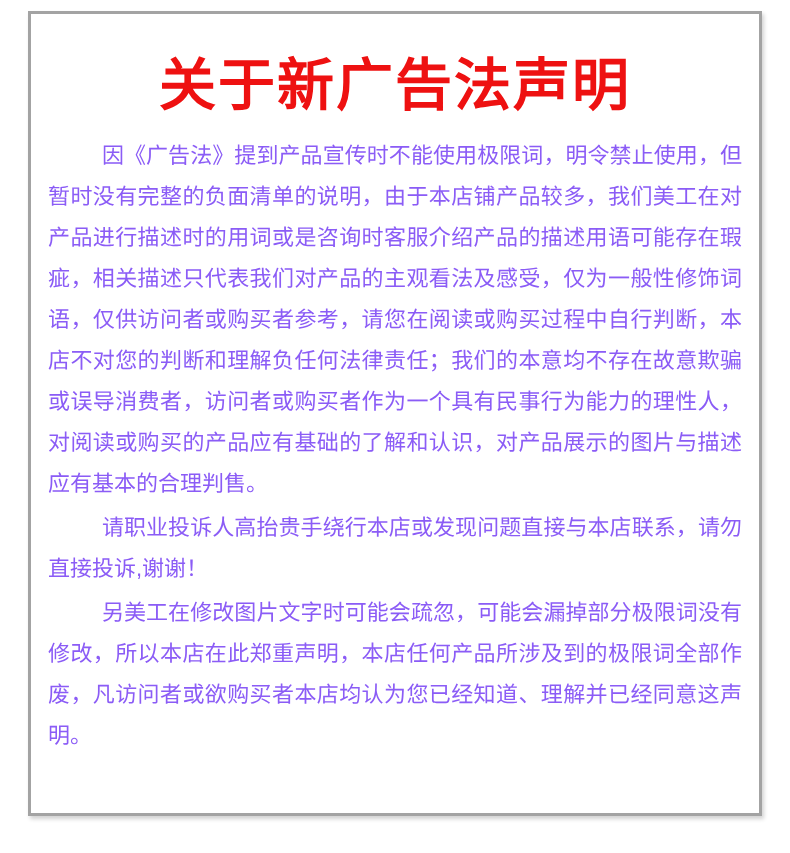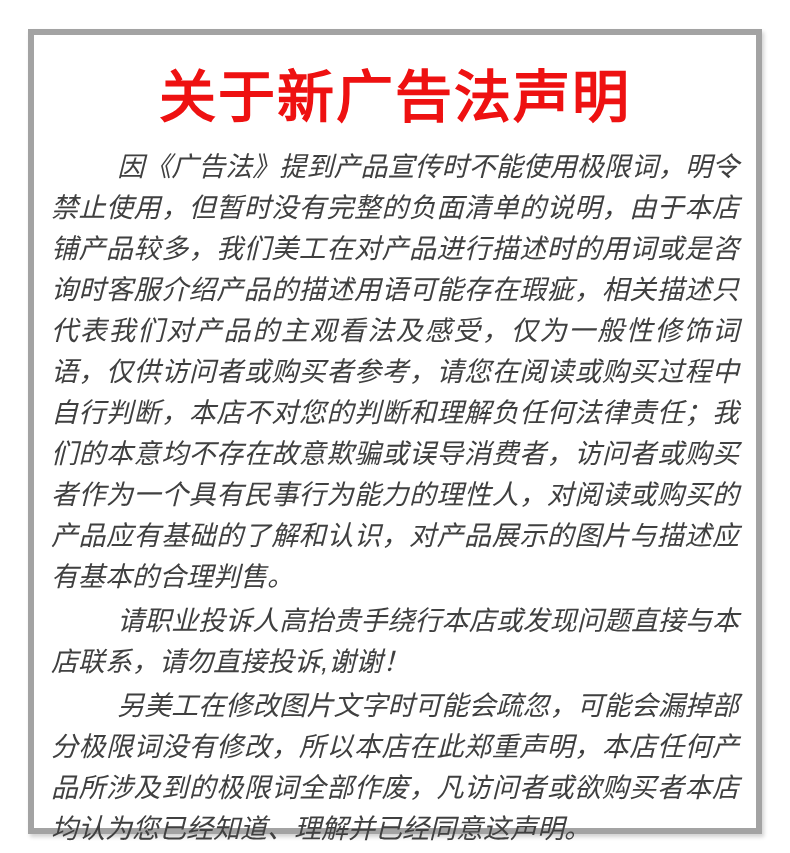--- a/index.html
+++ b/index.html
@@ -20,14 +20,14 @@
   .notice-card {
     position: absolute;
     left: 28px;
-    top: 29px;
+    top: 11px;
     width: 734px;
     height: 805px;
     box-sizing: border-box;
     background: #ffffff;
-    border: 6px solid #a3a3a3;
+    border: 3px solid #a3a3a3;
     box-shadow: 2px 3px 4px rgba(0, 0, 0, 0.18);
-    padding: 12px 17px 14px 17px;
+    padding: 21px 17px 14px 17px;
   }
   .notice-title {
     margin: 16px 0 16px 0;

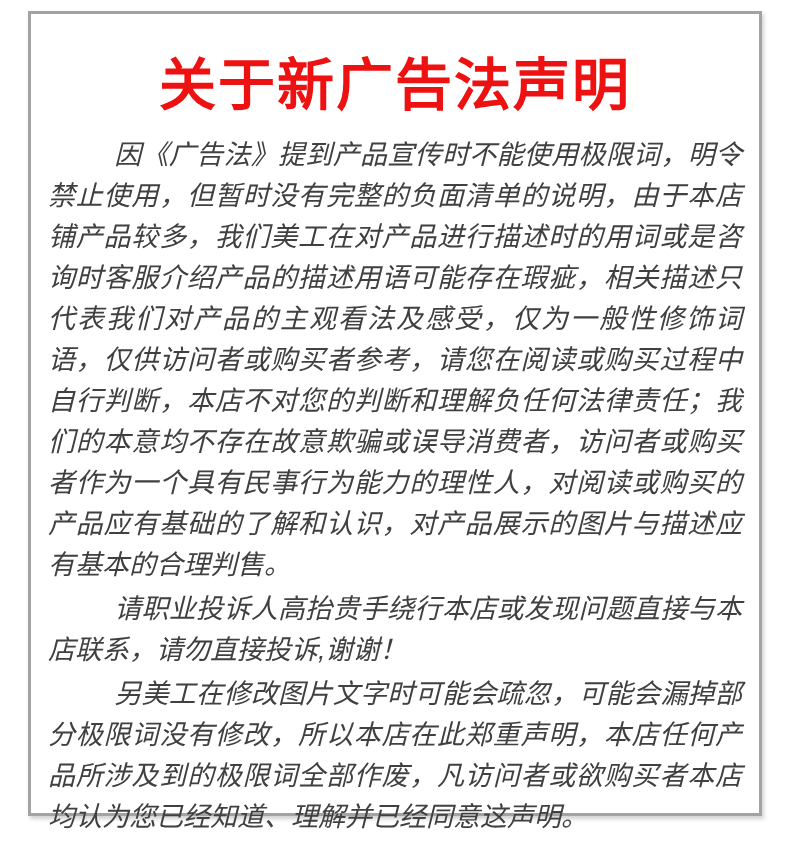--- a/index.html
+++ b/index.html
@@ -40,10 +40,9 @@
     white-space: nowrap;
   }
   .notice-body {
-    color: #404040;
-    font-size: 27px;
+    color: #8b5cf6;
+    font-size: 22px;
     line-height: 41px;
-    font-style: italic;
   }
   .notice-para {
     margin: 0 0 3px 0;

